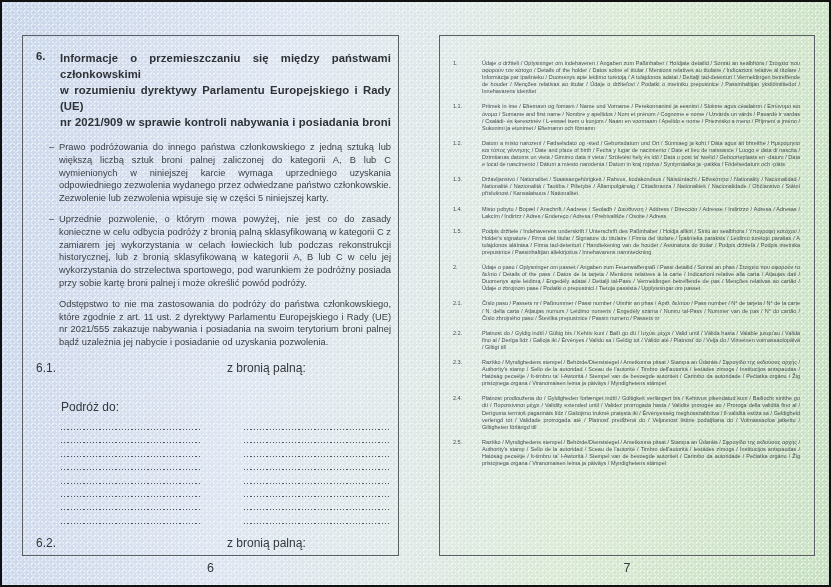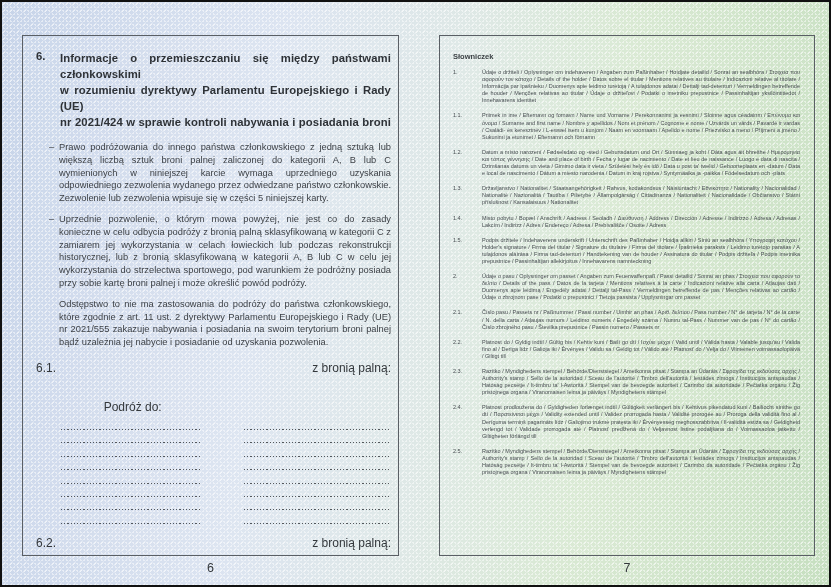--- a/index.html
+++ b/index.html
@@ -66,7 +66,7 @@
         <span class="hdr-num">6.</span>
         <div class="hdr-text">Informacje o przemieszczaniu się między państwami członkowskimi
 w rozumieniu dyrektywy Parlamentu Europejskiego i Rady (UE)
-nr 2021/424 w sprawie kontroli nabywania i posiadania broni</div>
+nr 2021/909 w sprawie kontroli nabywania i posiadania broni</div>
       </div>
 
       <div class="paras">

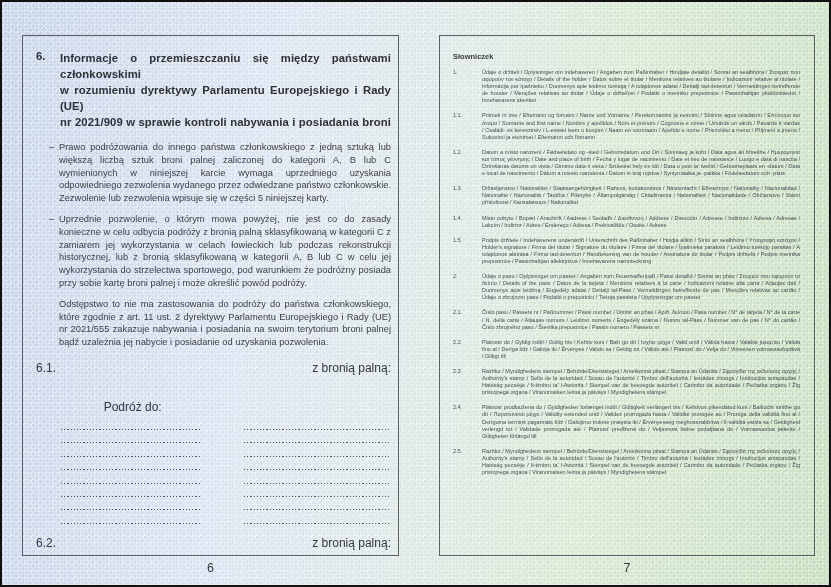--- a/index.html
+++ b/index.html
@@ -144,7 +144,6 @@
   <div class="page page-right">
     <div class="frame">
       <div class="gloss-pad">
-        <div class="gloss-title">Słowniczek</div>
         <div id="gloss-list">
   <div class="entry">
     <span class="entry-num">1.</span>

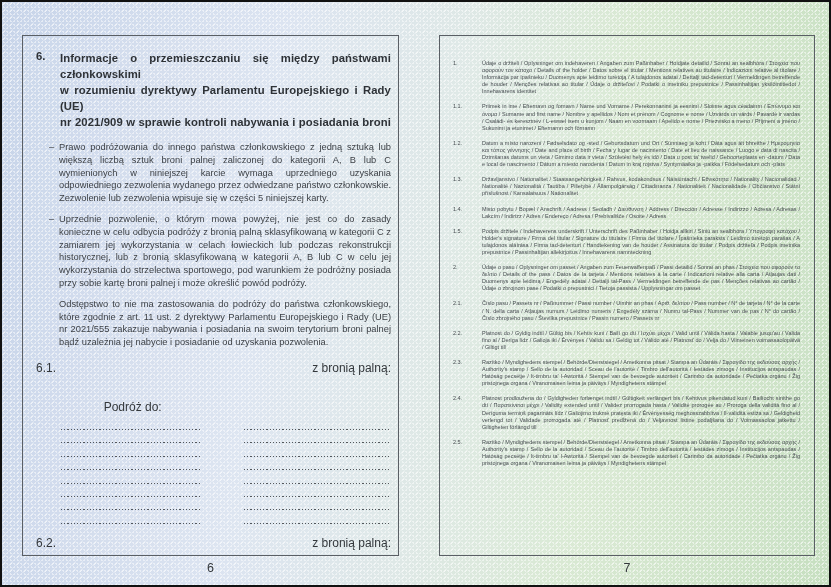--- a/index.html
+++ b/index.html
@@ -33,7 +33,7 @@
   .para { position:relative; font-size:9.3px; line-height:12.8px; text-align:justify; color:#3b3f44; margin-top:8px; }
   .para:first-child { margin-top:3px; }
   .para .dash { position:absolute; left:-10px; top:0; }
-  .sub-hdr { display:flex; padding:0 7px 0 13px; margin-top:12px; font-size:12px; color:#34383c;justify-content:space-between; }
+  .sub-hdr { display:flex; padding:0 7px 0 13px; margin-top:12px; font-size:12px; color:#34383c; }
   .sub-num { width:25px; }
   .sub-label-left { width:166px;margin-top:39px; }
   .cols { display:flex; padding:0 7px 0 38px; margin-top:3px; }

